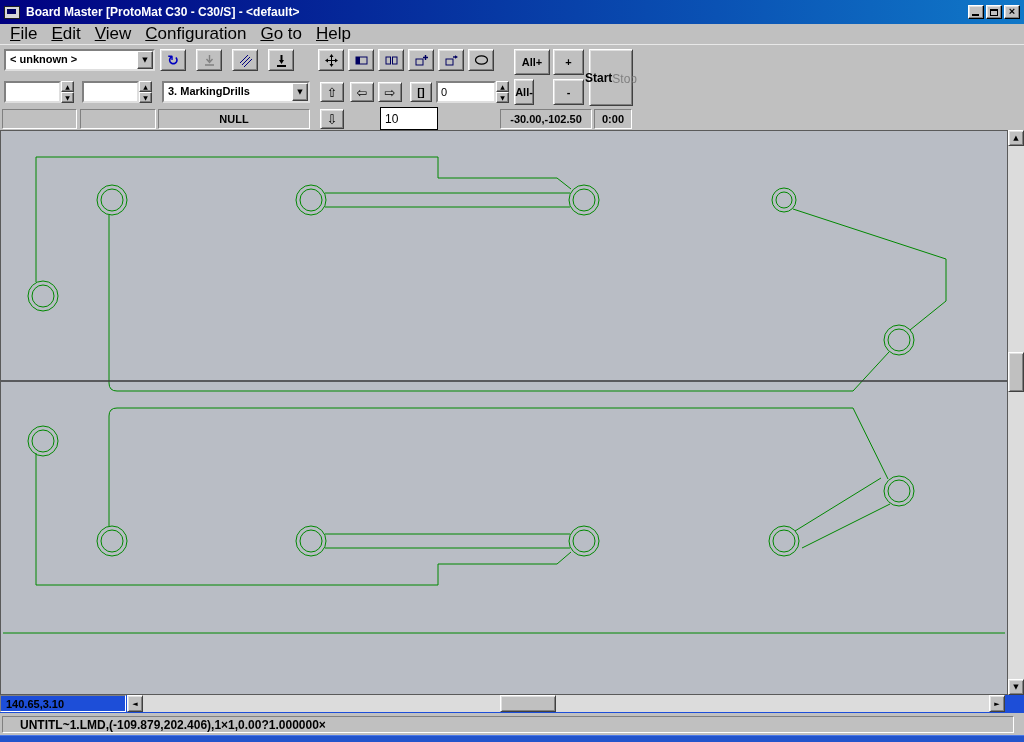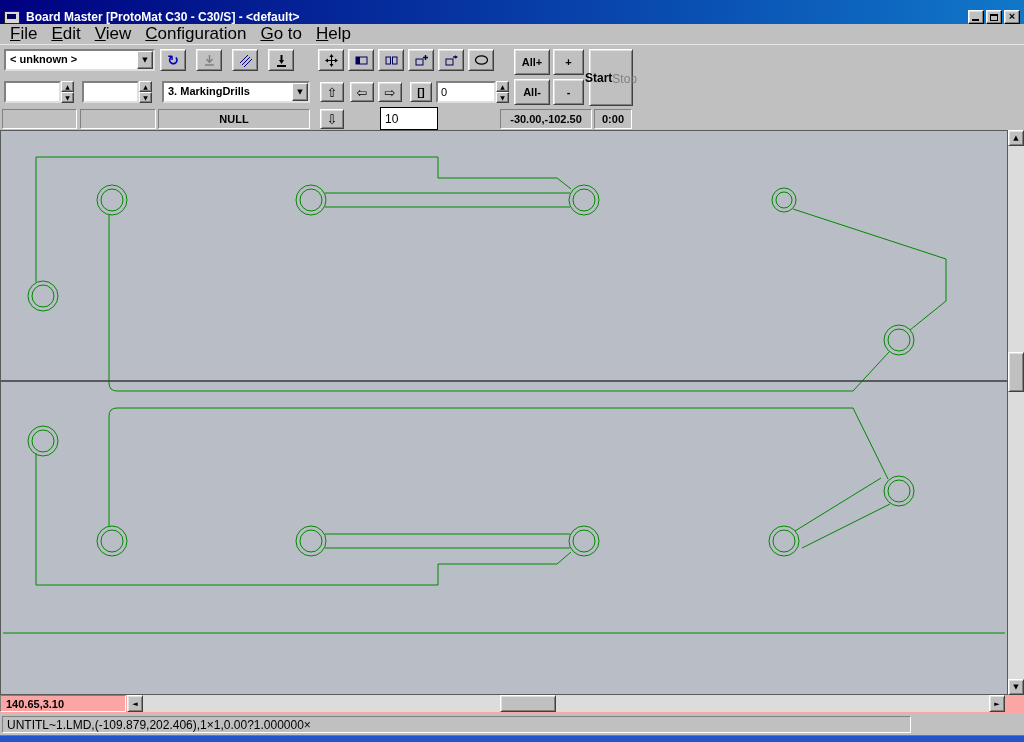--- a/index.html
+++ b/index.html
@@ -10,7 +10,7 @@
   
   .titlebar { position:absolute; left:0; top:0; width:1024px; height:24px;
     background:linear-gradient(90deg,#000080 0%,#0a52b4 70%,#1078c8 100%);
-    display:flex; align-items:flex-end; padding:0 4px; }
+    display:flex; align-items:center; padding:0 4px; }
   .app-icon { width:16px; height:13px; background:#d8d8d8; border:1px solid #202020; position:relative; flex:none; }
   .app-icon::after { content:""; position:absolute; left:2px; top:2px; width:9px; height:5px; background:#000060; }
   .title-text { color:#fff; font-weight:bold; font-size:12px; margin-left:6px; white-space:nowrap; }

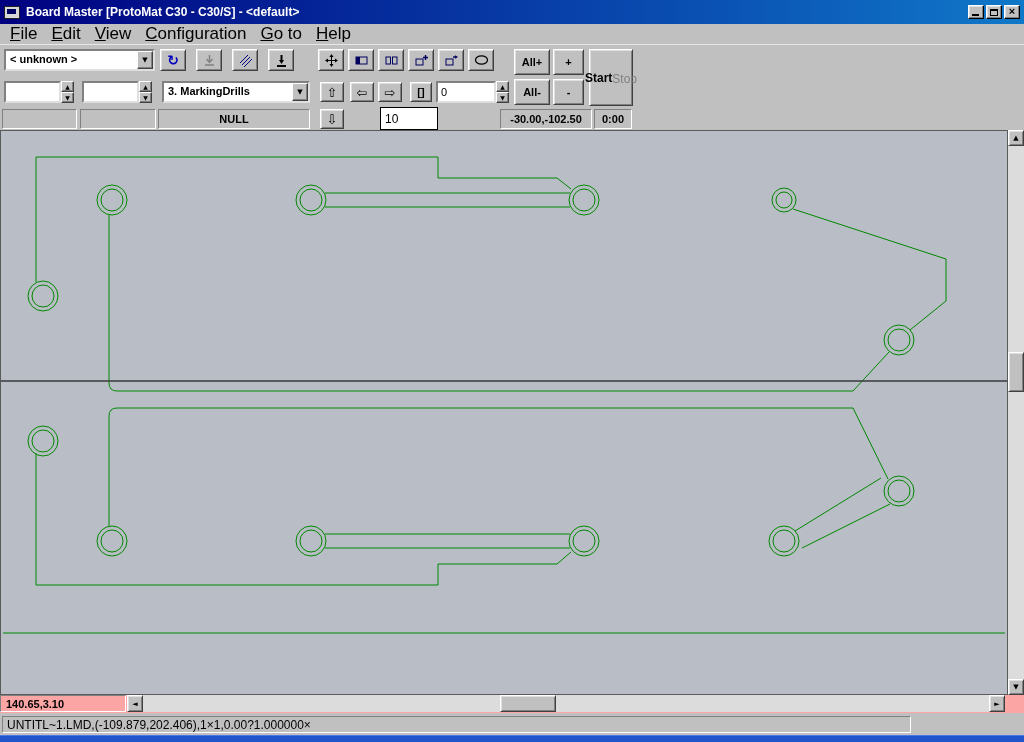--- a/index.html
+++ b/index.html
@@ -209,7 +209,7 @@
       <span class="spin-btn g">▼</span>
     </div>
 
-    <button class="btn abs bold" style="left:514px;top:34px;width:36px;height:26px;">All-</button>
+    <button class="btn abs bold" style="left:514px;top:34px;width:20px;height:26px;">All-</button>
     <button class="btn abs bold" style="left:553px;top:34px;width:31px;height:26px;">-</button>
 
     <div class="sunken abs" style="left:2px;top:64px;width:75px;height:20px;"></div>

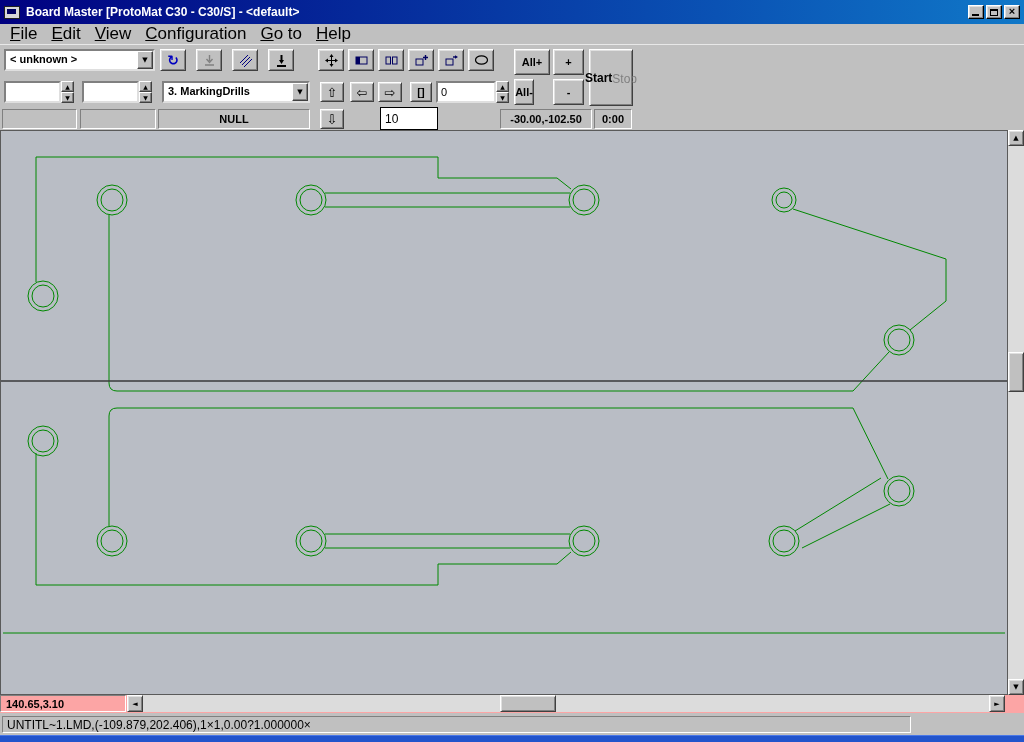--- a/index.html
+++ b/index.html
@@ -54,7 +54,7 @@
 
   
   .vscroll { position:absolute; left:1008px; top:130px; width:16px; height:565px; background:#dcdcdc; }
-  .hscroll-row { position:absolute; left:0; top:695px; width:1024px; height:18px; background:#fca5a5; }
+  .hscroll-row { position:absolute; left:0; top:695px; width:1024px; height:18px; background:#1d4ed8; }
   .scroll-btn { position:absolute; background:#c0c0c0; border:1px solid; border-color:#ffffff #404040 #404040 #ffffff;
     box-shadow: inset 1px 1px 0 #dfdfdf, inset -1px -1px 0 #808080; display:flex; align-items:center; justify-content:center;
     font-size:7px; color:#000; }

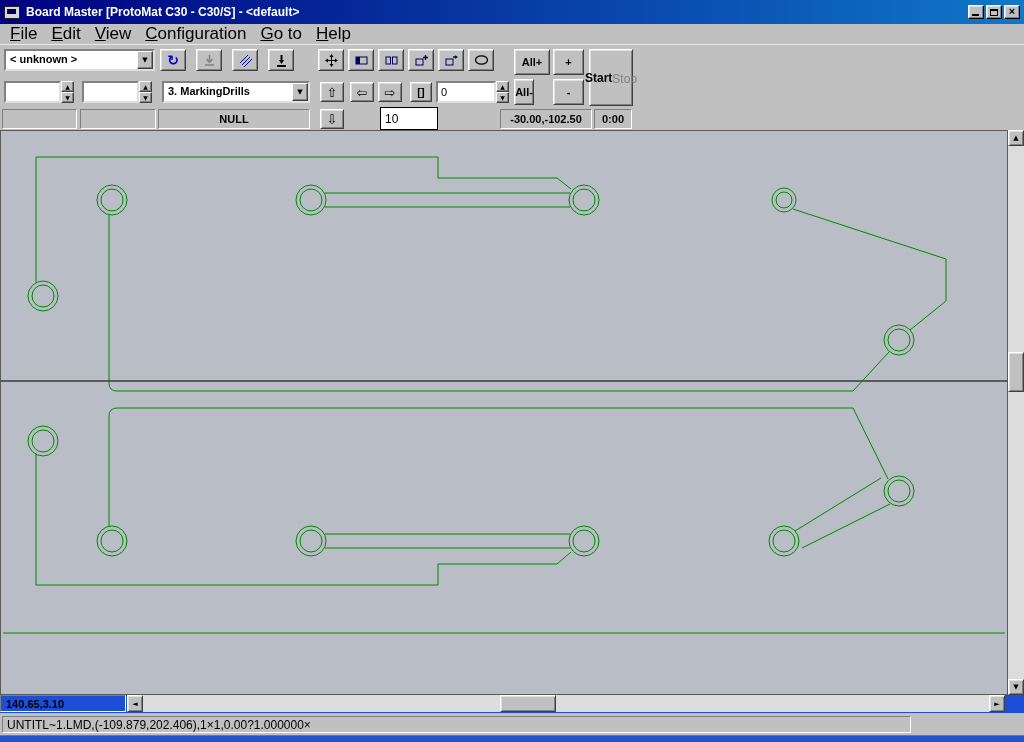--- a/index.html
+++ b/index.html
@@ -64,7 +64,7 @@
 
   
   .statusbar { position:absolute; left:0; top:713px; width:1024px; height:22px; background:#c0c0c0; }
-  .status-panel { position:absolute; left:2px; top:3px; width:909px; height:17px; padding-left:4px; font-size:12px; }
+  .status-panel { position:absolute; left:2px; top:3px; width:1012px; height:17px; padding-left:17px; font-size:12px;font-weight:bold; }
   .taskbar-edge { position:absolute; left:0; top:735px; width:1024px; height:7px; background:#2254cc; border-top:1px solid #4a78e8; }
 </style>
 </head>

